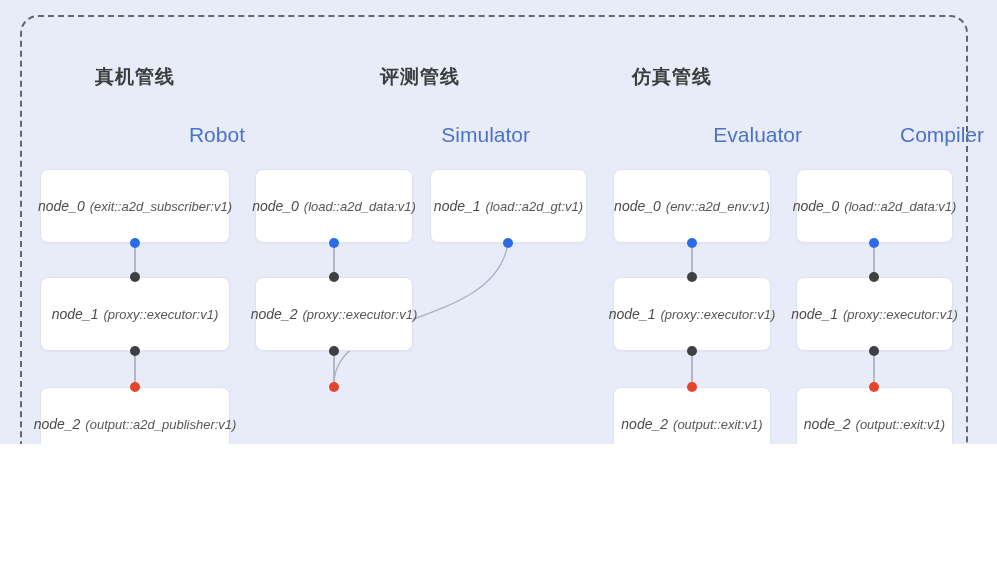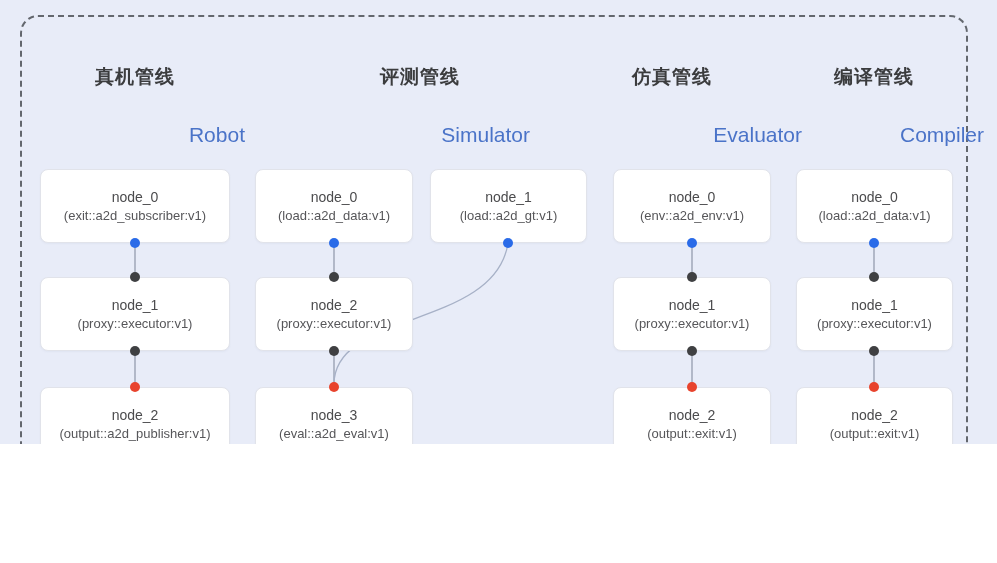--- a/index.html
+++ b/index.html
@@ -113,7 +113,6 @@
   <div class="pipe-title-en" style="left:310px">Simulator</div>
   <div class="pipe-title-zh" style="left:562px">仿真管线</div>
   <div class="pipe-title-en" style="left:582px">Evaluator</div>
-  <div class="pipe-title-zh" style="left:764px">编译管线</div>
   <div class="pipe-title-en" style="left:764px">Compiler</div>
 
   <div class="node-box" style="left:40px; top:169px; width:190px">

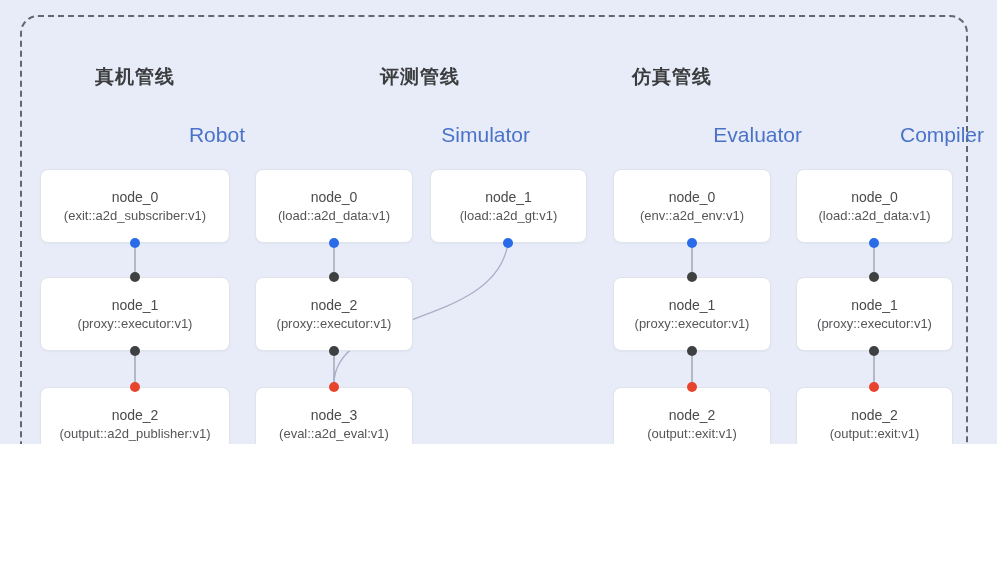--- a/index.html
+++ b/index.html
@@ -57,11 +57,12 @@
     border-radius: 8px;
     box-sizing: border-box;
     display: flex;
-    flex-direction: column;
+    flex-direction: row;
     align-items: center;
     justify-content: center;
     gap: 5px;
     box-shadow: 0 1px 2px rgba(80, 90, 120, 0.05);
+    font-style: italic;
   }
   .node-name {
     font-size: 14px;

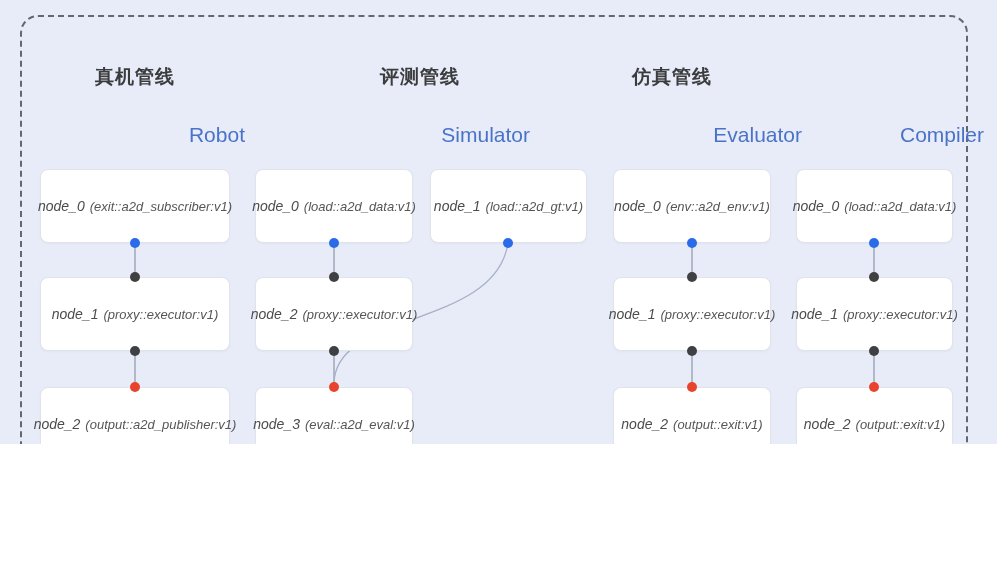--- a/index.html
+++ b/index.html
@@ -141,10 +141,6 @@
     <span class="node-name">node_2</span>
     <span class="node-type">(proxy::executor:v1)</span>
   </div>
-  <div class="node-box" style="left:255px; top:387px; width:158px">
-    <span class="node-name">node_3</span>
-    <span class="node-type">(eval::a2d_eval:v1)</span>
-  </div>
 
   <div class="node-box" style="left:613px; top:169px; width:158px">
     <span class="node-name">node_0</span>

